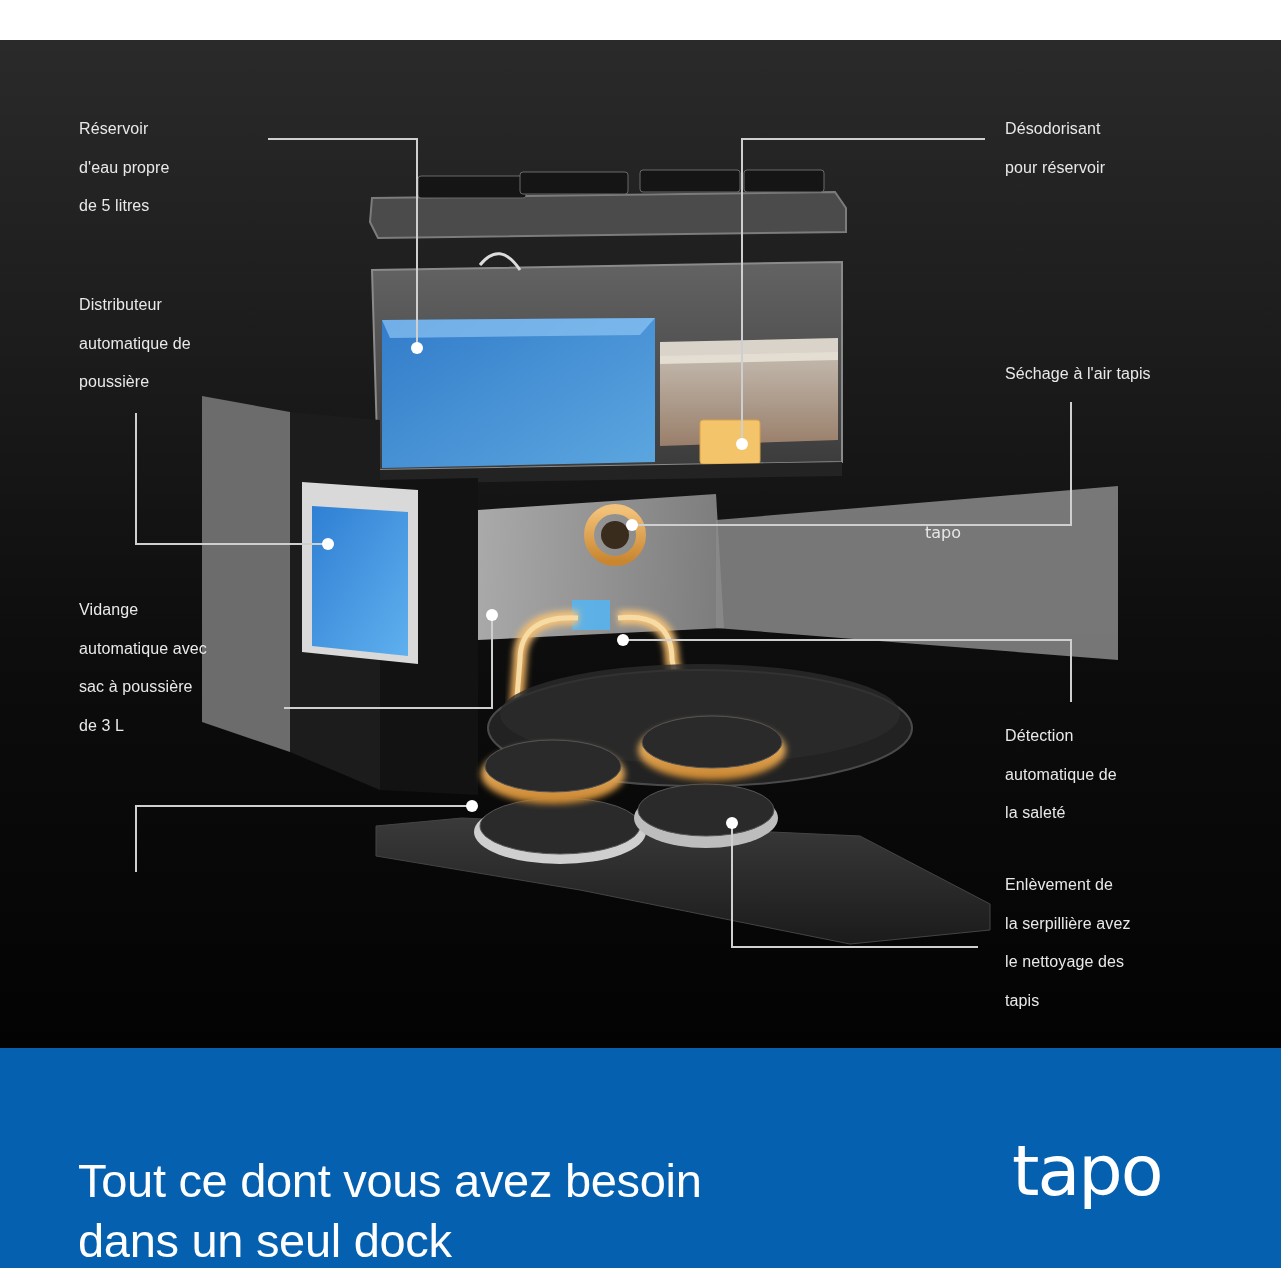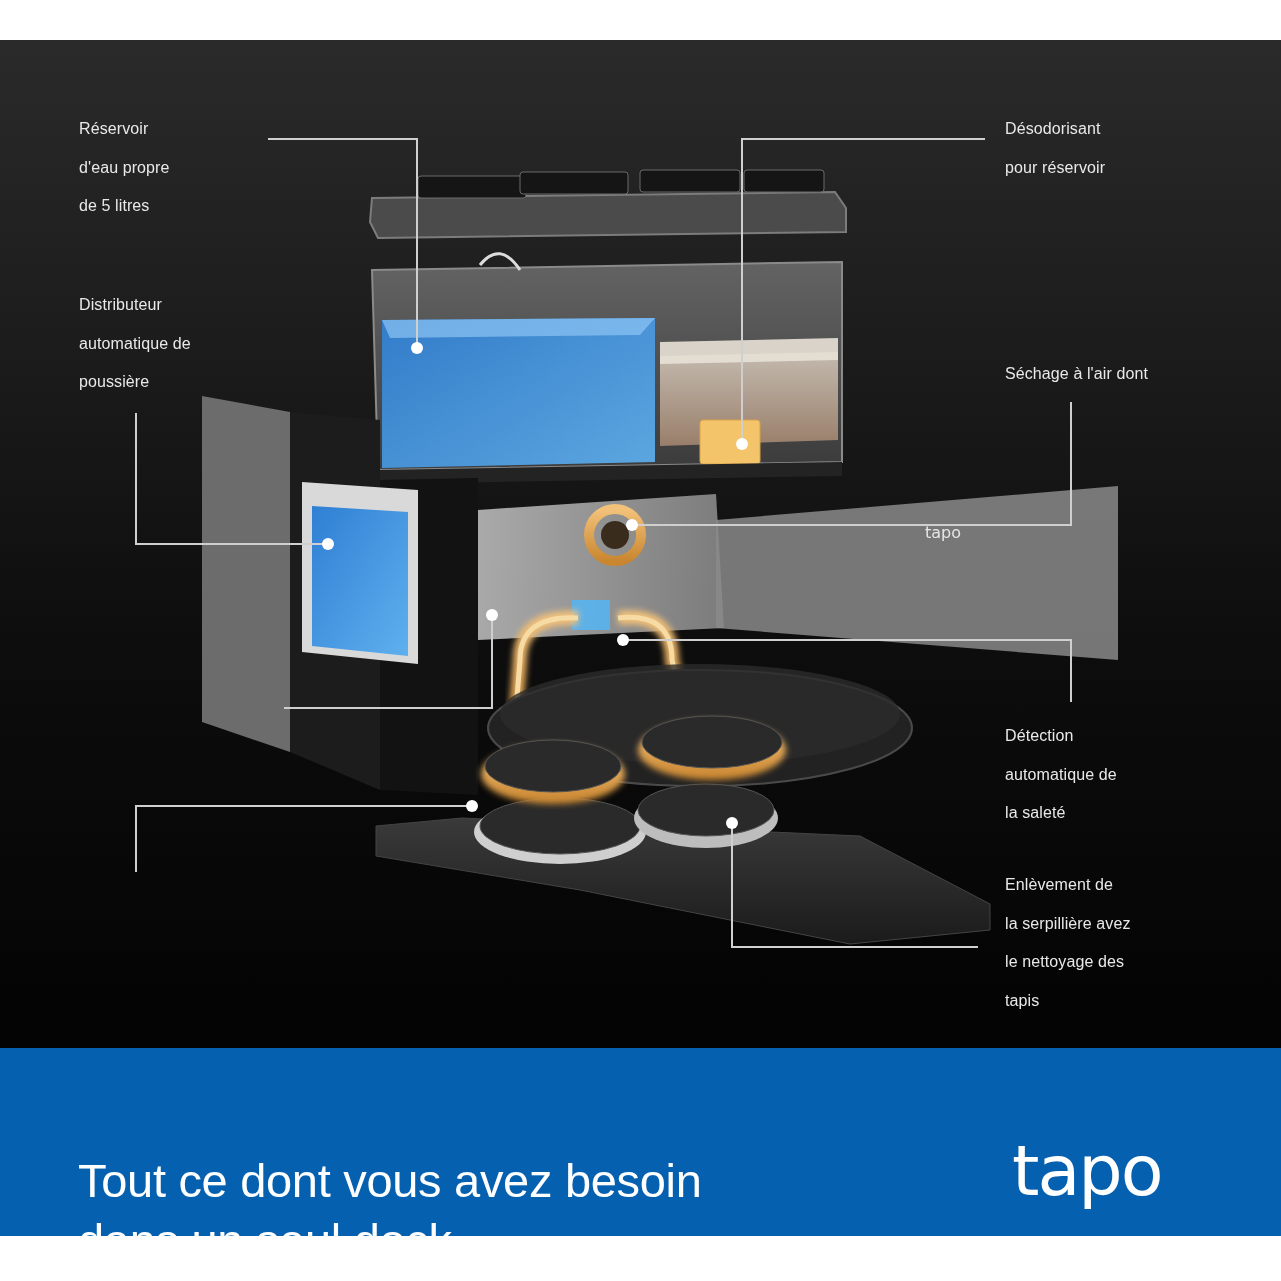--- a/index.html
+++ b/index.html
@@ -159,7 +159,7 @@
   <div class="label" style="left:79px; top:246px;">Distributeur
 automatique de
 poussière</div>
-  <div class="label" style="left:1005px; top:315px;">Séchage à l'air dont</div>
+  <div class="label" style="left:1005px; top:315px;">Séchage à l'air tapis</div>
   <div class="label" style="left:1005px; top:677px;">Détection
 automatique de
 la saleté</div>

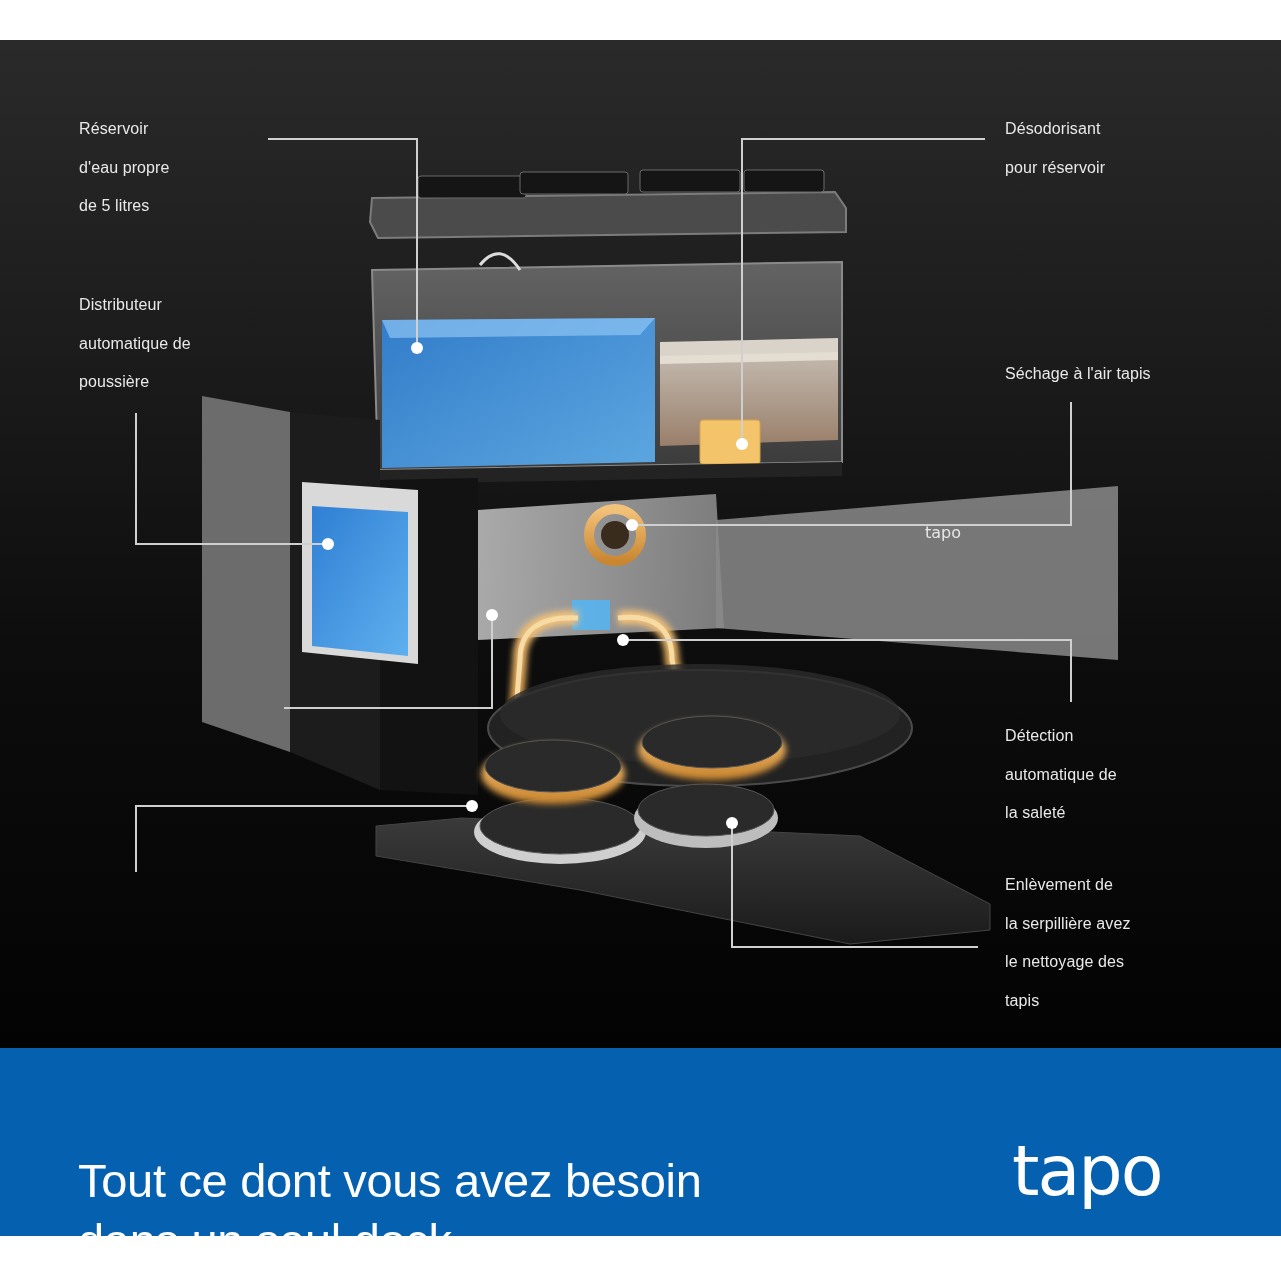--- a/index.html
+++ b/index.html
@@ -160,6 +160,10 @@
 automatique de
 poussière</div>
   <div class="label" style="left:1005px; top:315px;">Séchage à l'air tapis</div>
+  <div class="label" style="left:79px; top:551px;">Vidange
+automatique avec
+sac à poussière
+de 3 L</div>
   <div class="label" style="left:1005px; top:677px;">Détection
 automatique de
 la saleté</div>

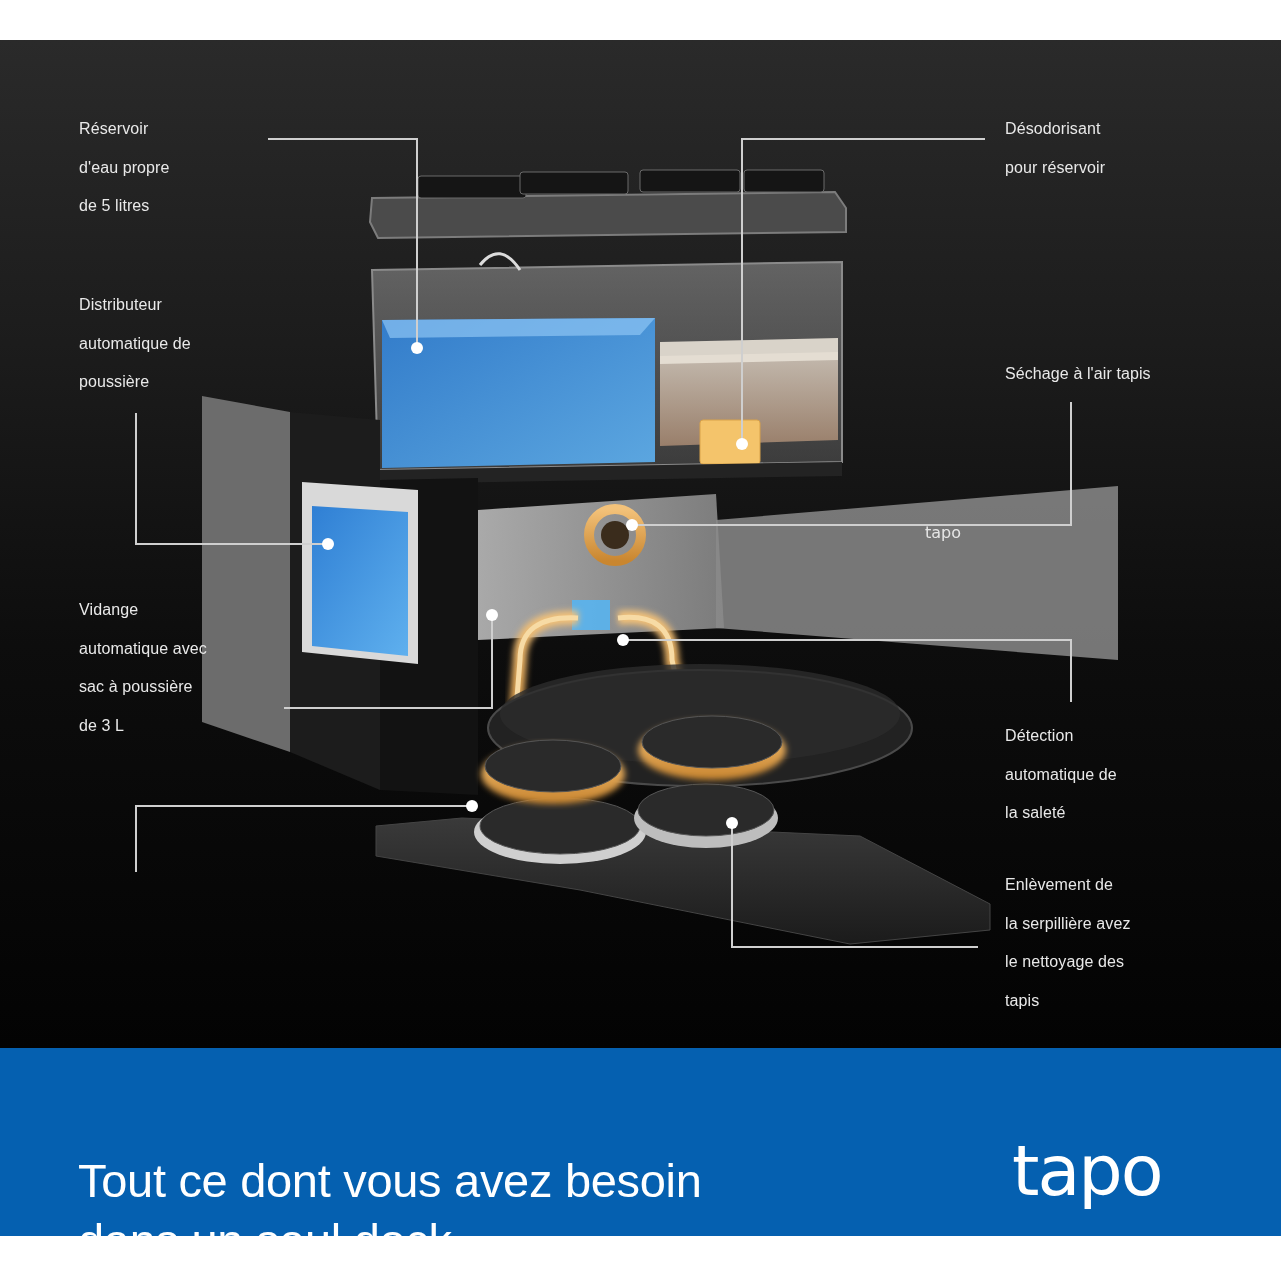--- a/index.html
+++ b/index.html
@@ -19,7 +19,7 @@
     letter-spacing: 0.1px; white-space: pre-line;
   }
   .banner {
-    position: absolute; left: 0; top: 1048px; width: 1281px; height: 188px;
+    position: absolute; left: 0; top: 1048px; width: 1281px; height: 220px;
     background: #0560b0;
   }
   .banner-title {

